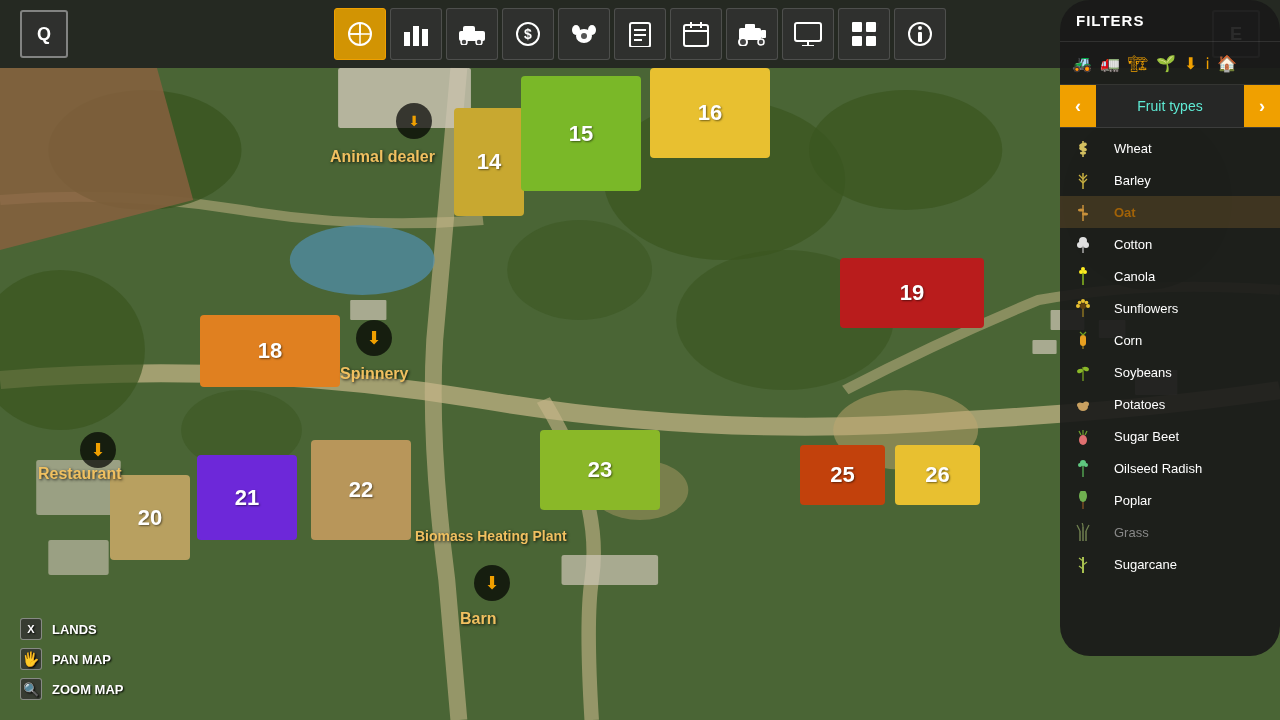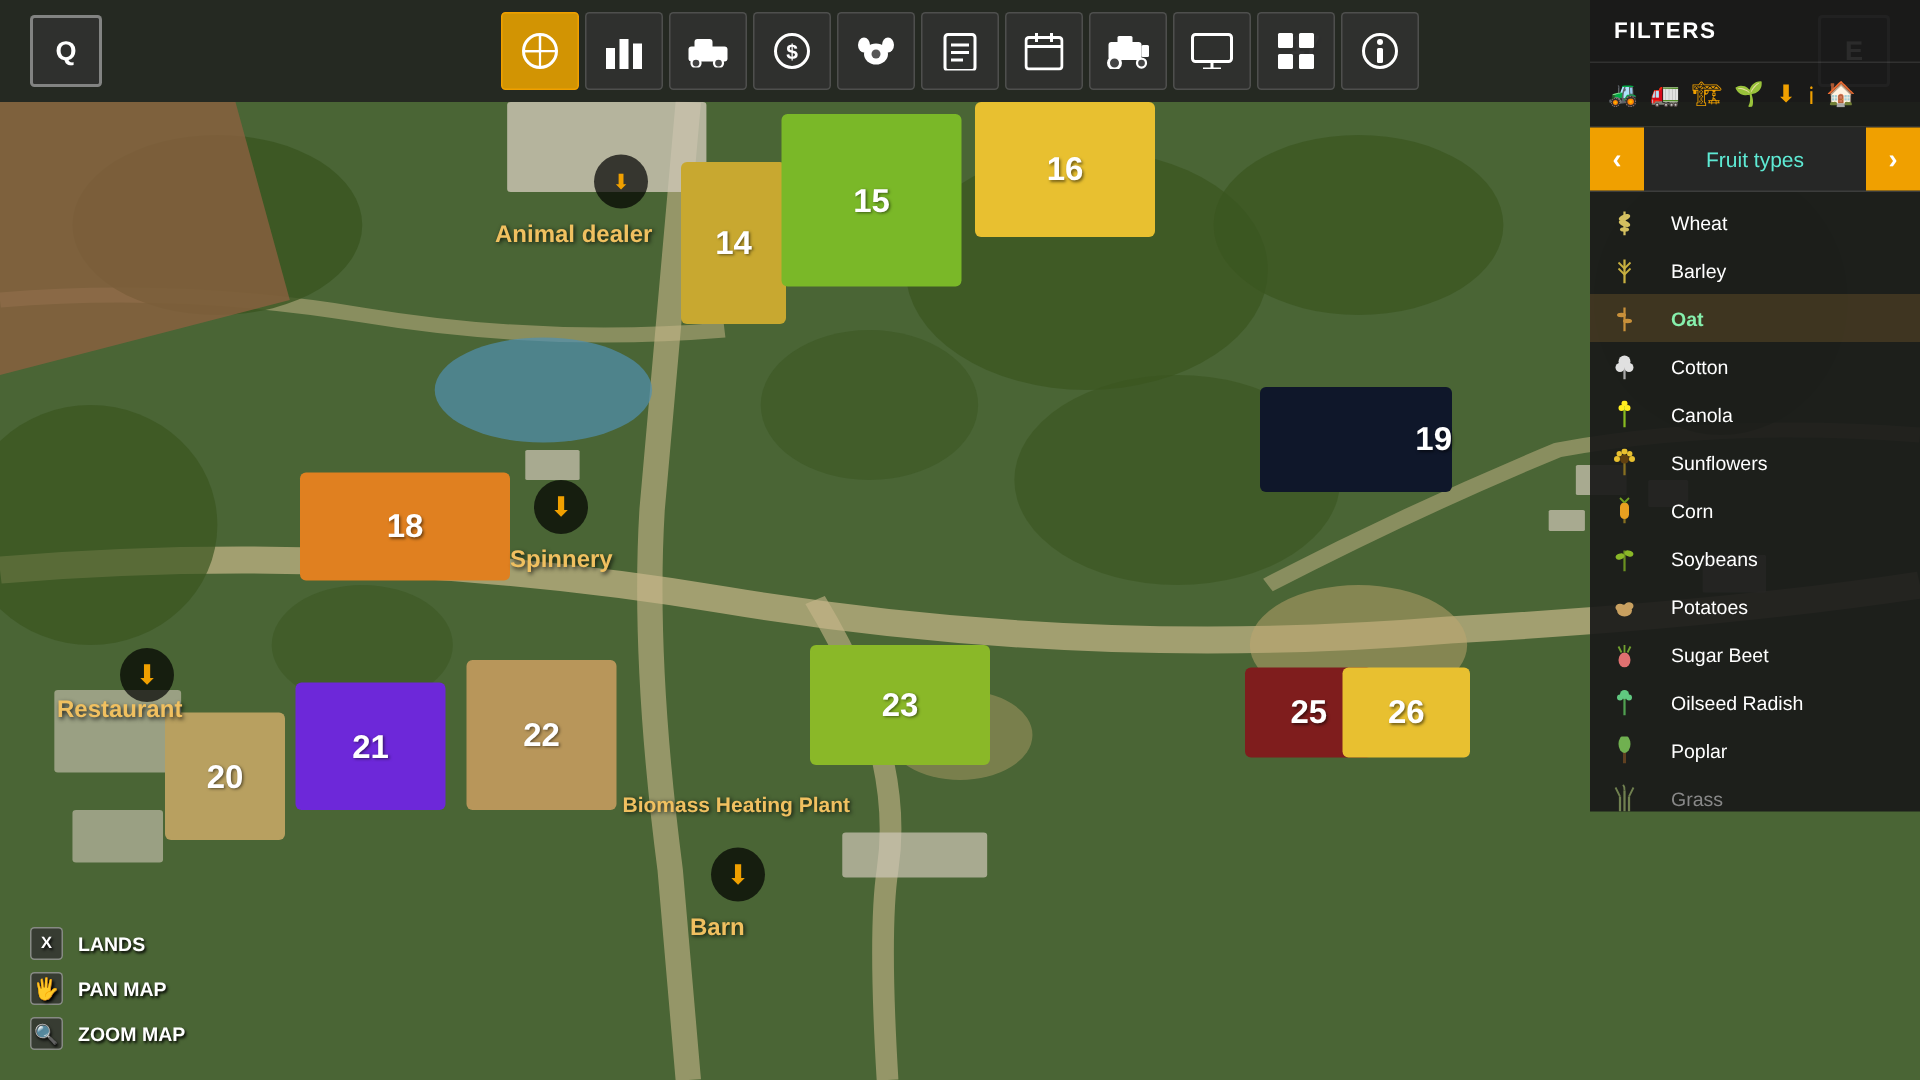--- a/index.html
+++ b/index.html
@@ -114,10 +114,10 @@
     #right-panel {
       position: absolute;
       top: 0; right: 0;
-      width: 220px; height: 541px;
+      width: 220px; height: 656px;
       background: rgba(25,25,25,0.92);
       z-index: 200;
-      display: flex; flex-direction: column;
+      display: flex; flex-direction: column; border-radius: 30px;
     }
 
     #filters-header {

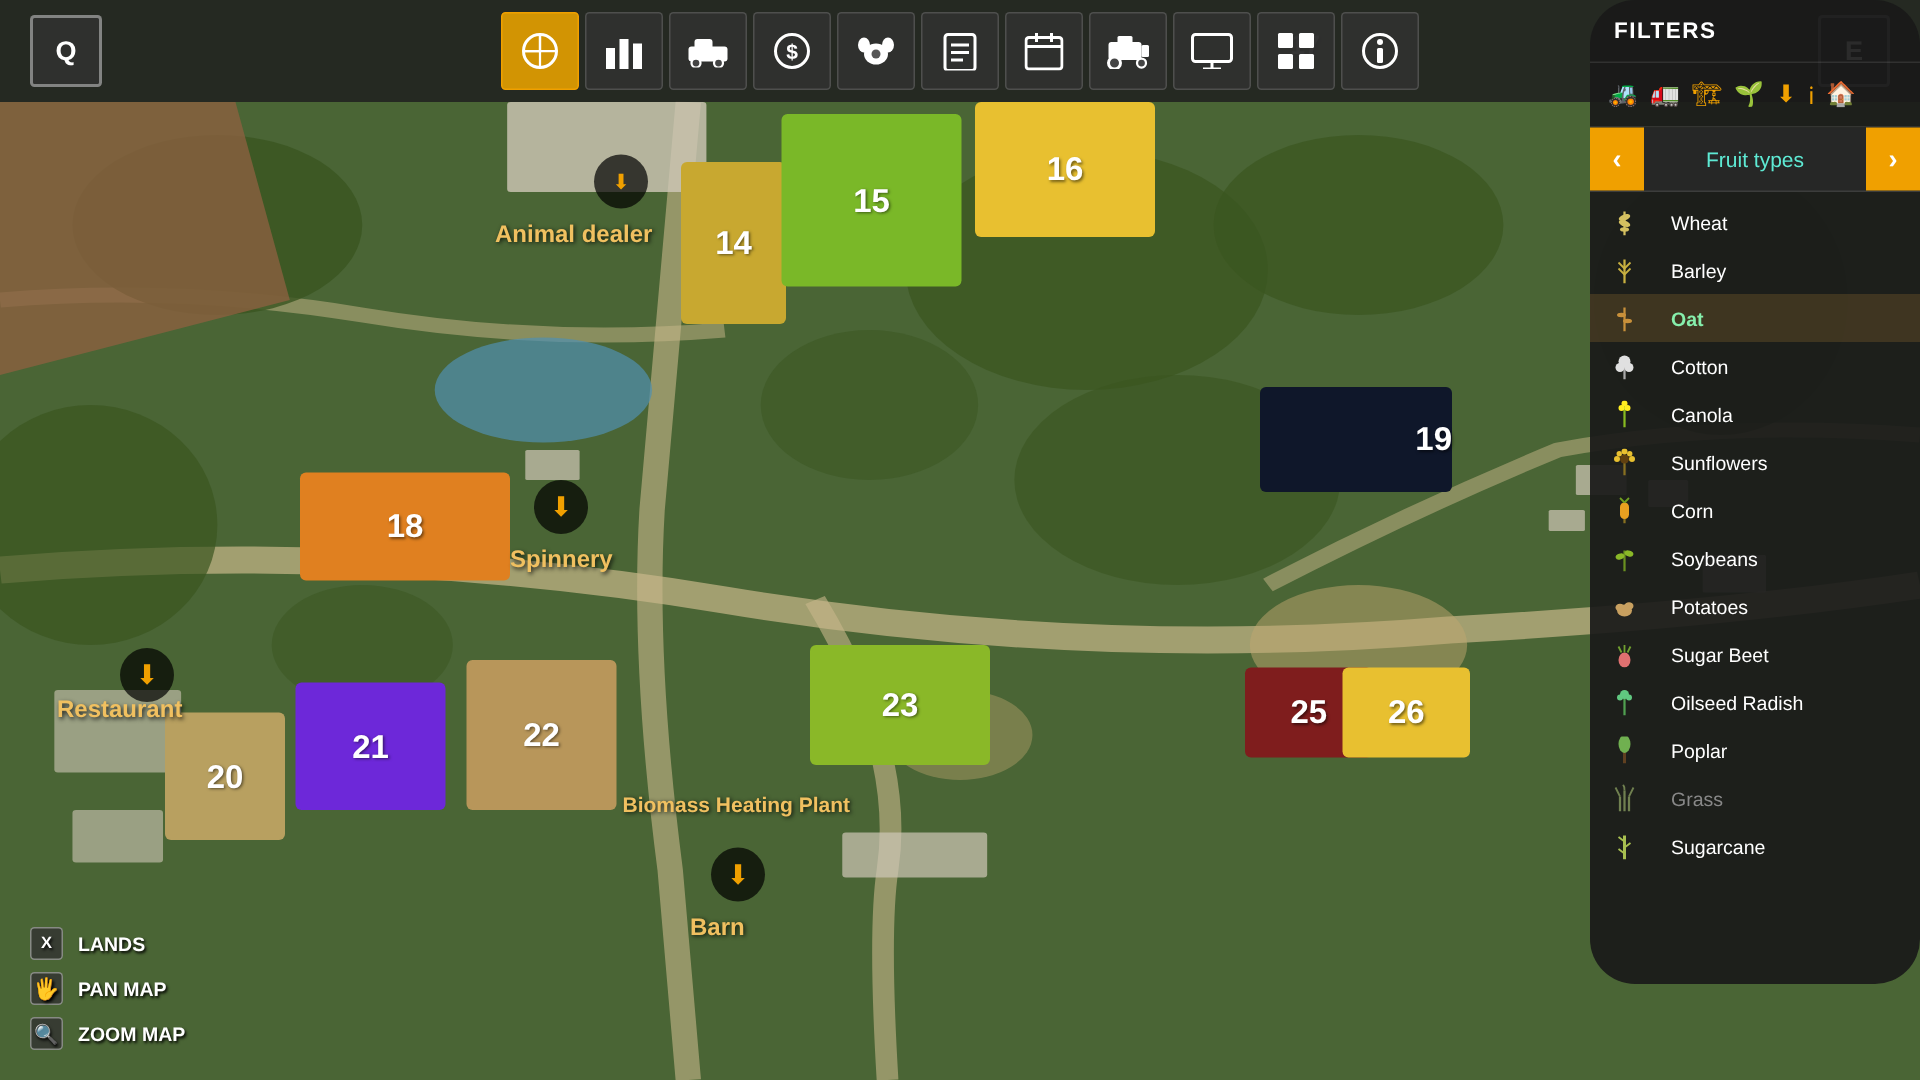--- a/index.html
+++ b/index.html
@@ -488,7 +488,7 @@
           <ellipse cx="10" cy="11" rx="3" ry="1.5" fill="#c8903a"></ellipse>
         </svg>
       </div>
-      <span class="fruit-name" style="color:#86efac;font-weight:bold;">Oat</span>
+      <span class="fruit-name" style="color:#a16207;font-weight:bold;">Oat</span>
     </div>
 
     <div class="fruit-item">

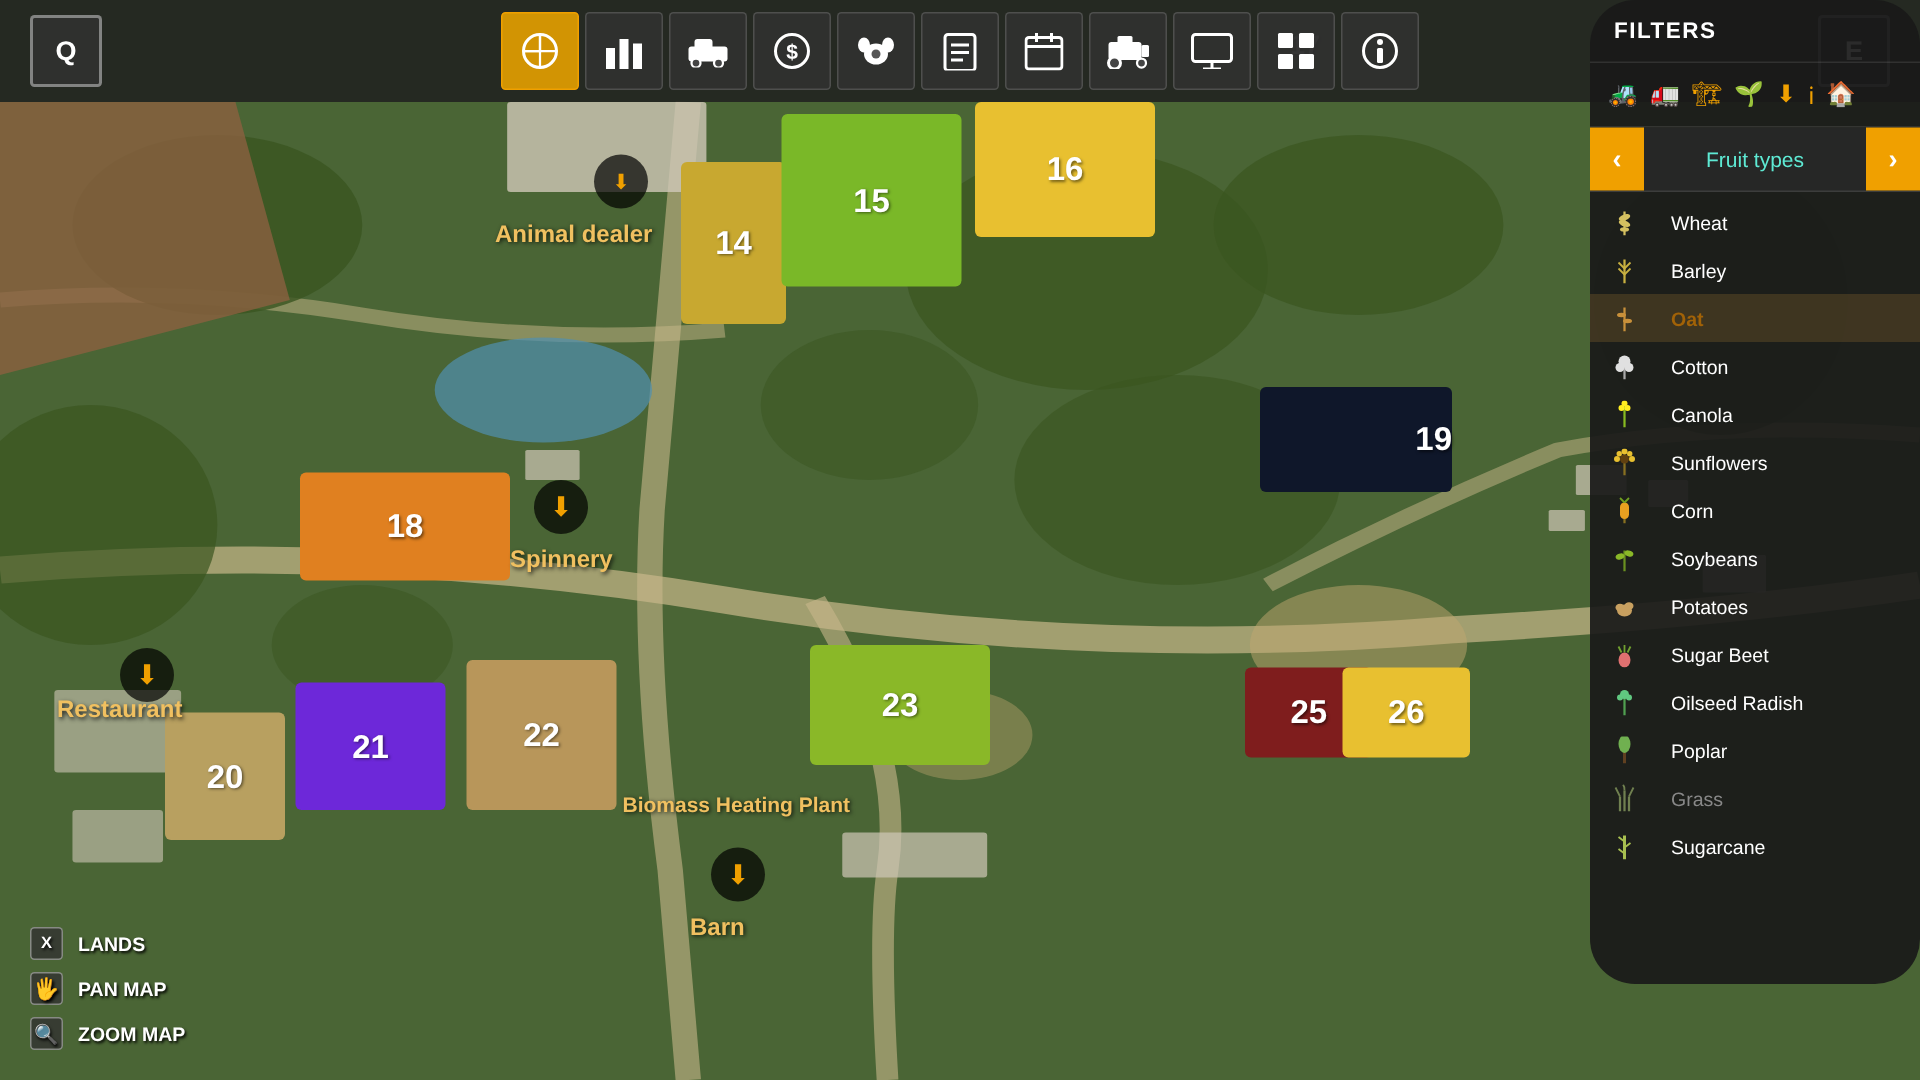--- a/index.html
+++ b/index.html
@@ -263,7 +263,7 @@
   <div class="field-patch" style="left:200px;top:315px;width:140px;height:72px;background:#e08020;">
     <span>18</span>
   </div>
-  <div class="field-patch" style="left:840px;top:258px;width:128px;height:70px;background:#0f172a;justify-content:flex-end;">
+  <div class="field-patch" style="left:840px;top:258px;width:144px;height:70px;background:#b91c1c;">
     <span>19</span>
   </div>
   <div class="field-patch" style="left:110px;top:475px;width:80px;height:85px;background:#b8a060;">

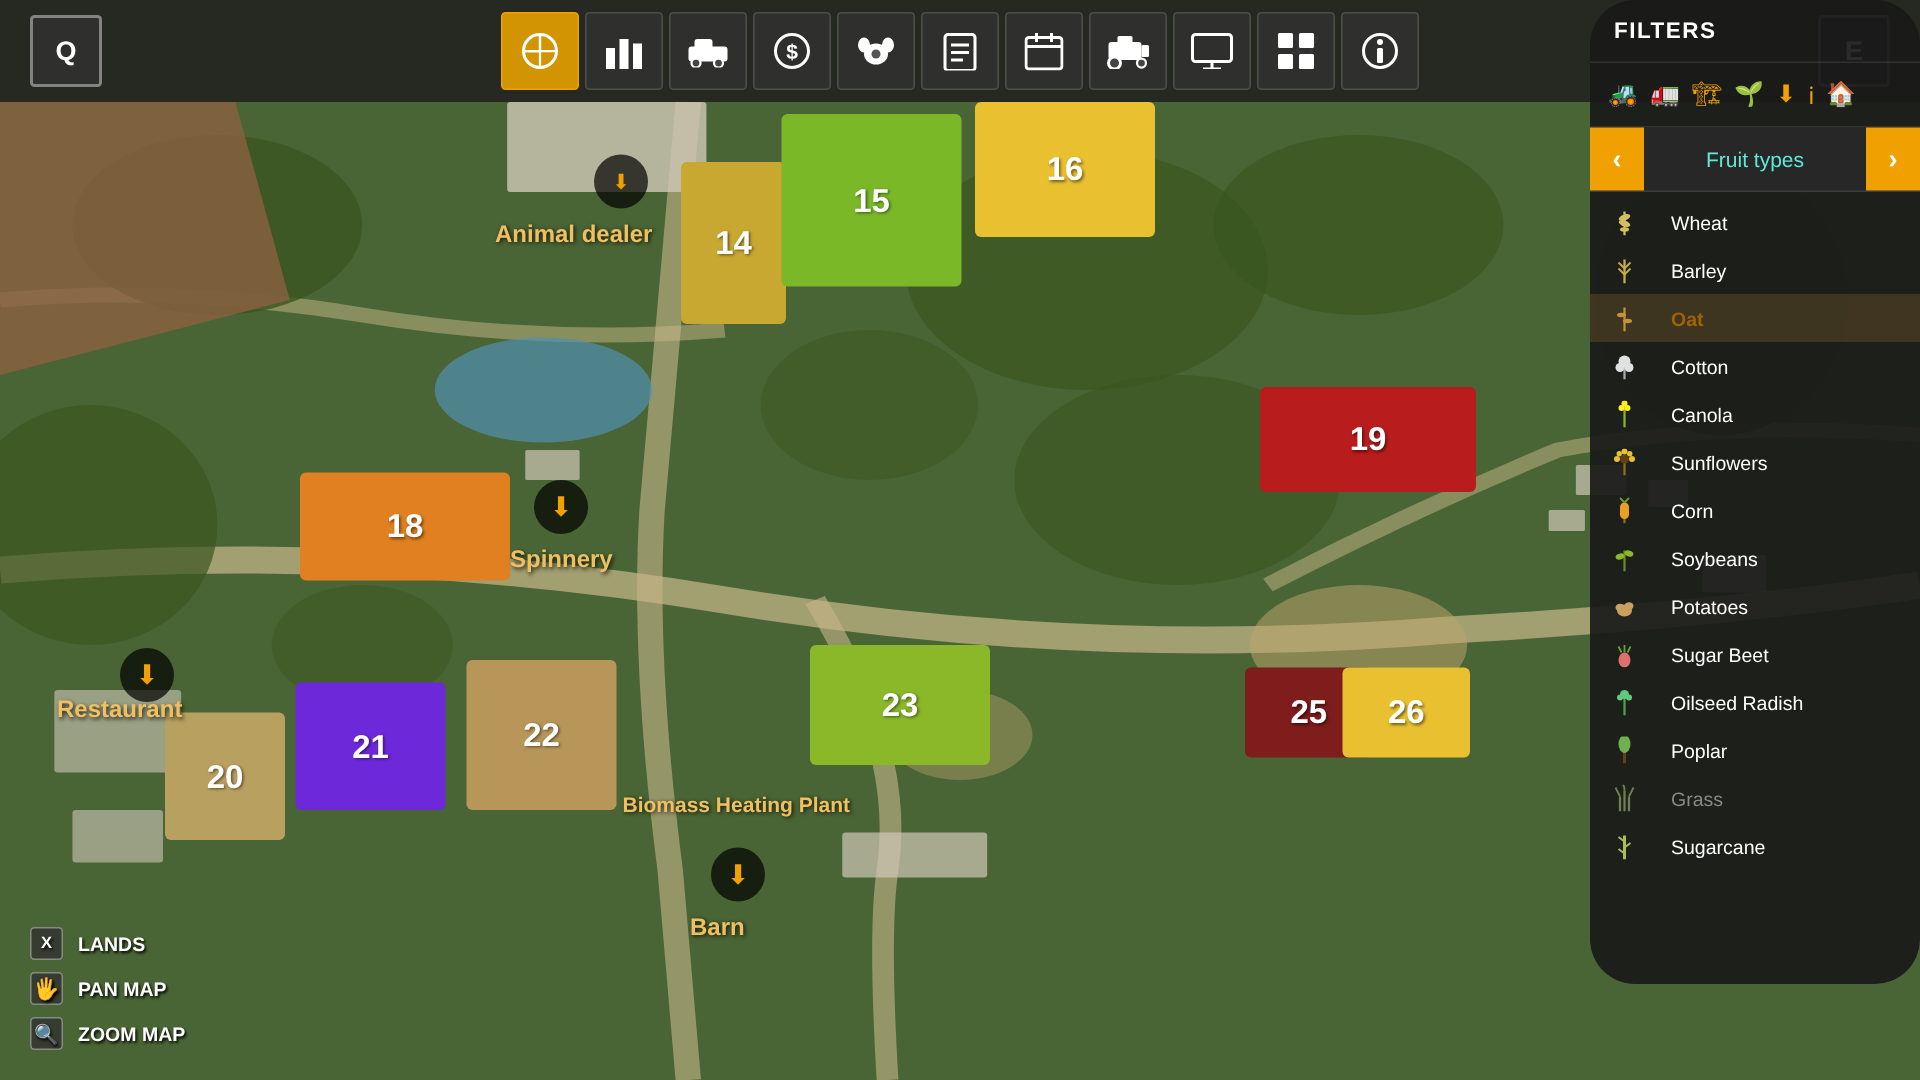--- a/index.html
+++ b/index.html
@@ -278,7 +278,7 @@
   <div class="field-patch" style="left:540px;top:430px;width:120px;height:80px;background:#8ab828;">
     <span>23</span>
   </div>
-  <div class="field-patch" style="left:800px;top:445px;width:85px;height:60px;background:#7f1d1d;margin-left:30px;">
+  <div class="field-patch" style="left:800px;top:445px;width:85px;height:60px;background:#c2410c;">
     <span>25</span>
   </div>
   <div class="field-patch" style="left:895px;top:445px;width:85px;height:60px;background:#e8c030;">

